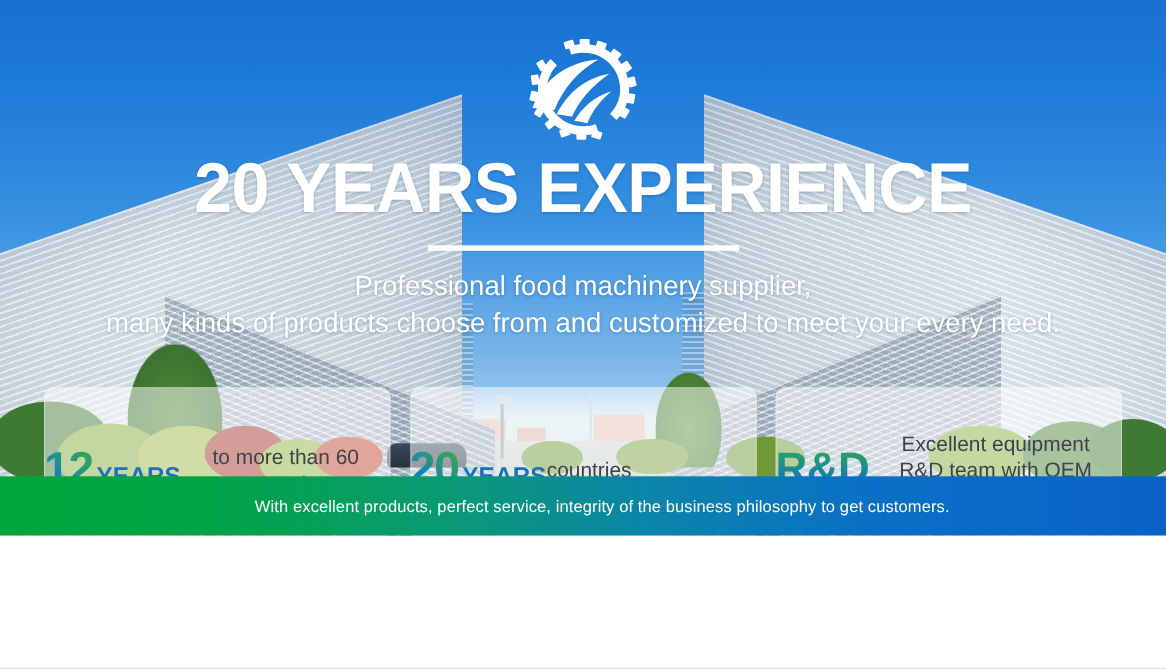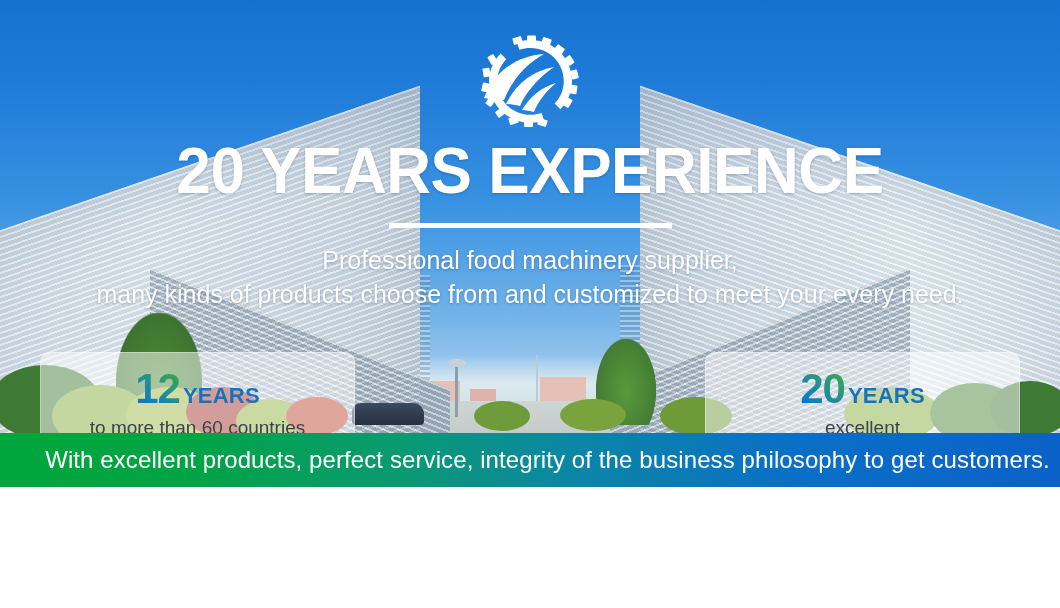--- a/index.html
+++ b/index.html
@@ -302,7 +302,7 @@
     background: rgba(255,255,255,.52);
     box-shadow: inset 0 0 0 1px rgba(255,255,255,.35);
     display: flex;
-    flex-direction: column;
+    flex-direction: row;
     align-items: center;
     box-sizing: border-box;
     padding-top: 16px;

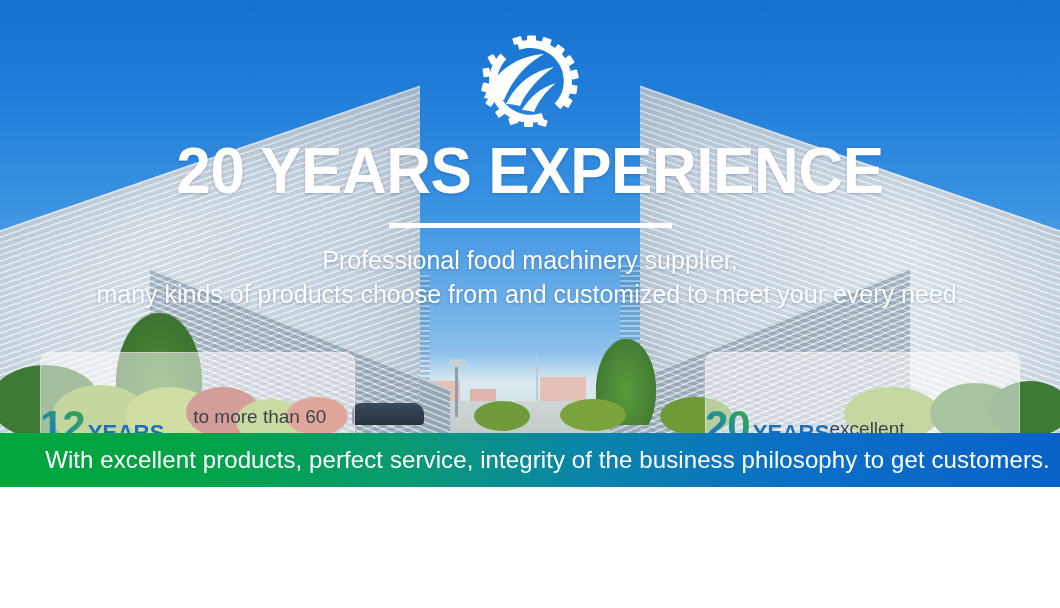--- a/index.html
+++ b/index.html
@@ -513,7 +513,7 @@
           <span class="unit">YEARS</span>
         </div>
         <div class="card-desc">
-          <span>excellent</span>
+          <span>countries</span>
         </div>
       </div>
 

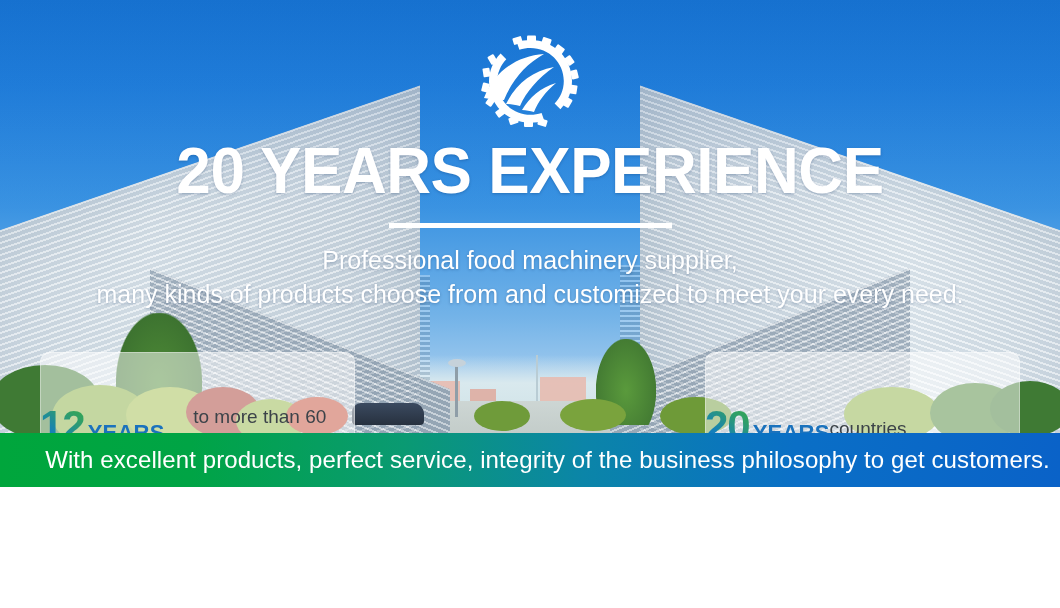--- a/index.html
+++ b/index.html
@@ -517,6 +517,15 @@
         </div>
       </div>
 
+      <div class="card">
+        <div class="stat">
+          <span class="rd">R&amp;D</span>
+        </div>
+        <div class="card-desc">
+          <span>Excellent equipment</span>
+          <span>R&amp;D team with OEM services.</span>
+        </div>
+      </div>
 
     </div>
 

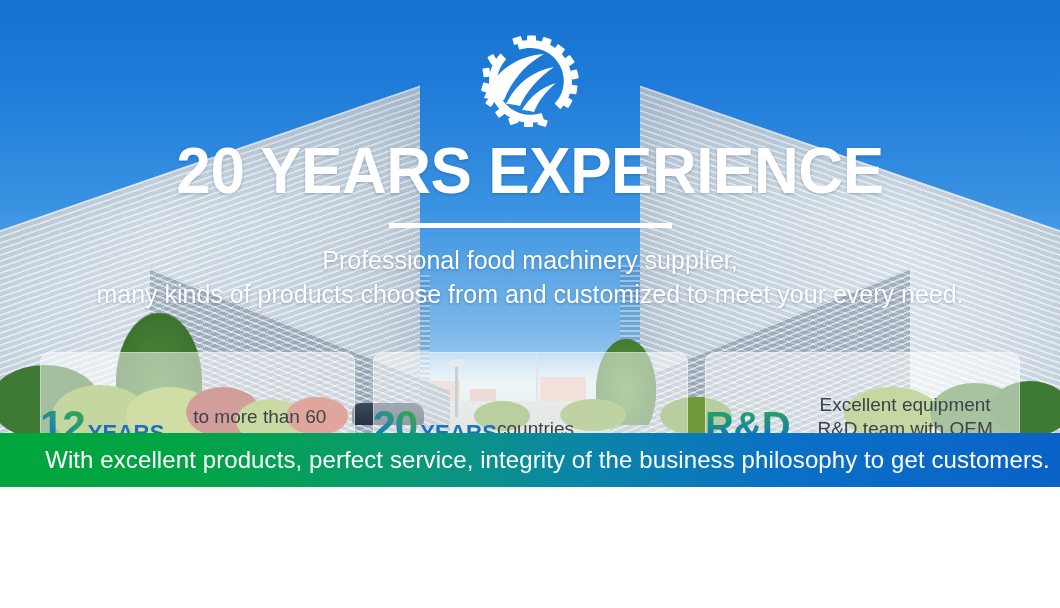--- a/index.html
+++ b/index.html
@@ -367,7 +367,7 @@
     width: 100%;
     text-align: center;
     color: #ffffff;
-    font-size: 24px;
+    font-size: 15px;
     font-family: "Liberation Sans", sans-serif;
     letter-spacing: .1px;
     padding-left: 35px;

